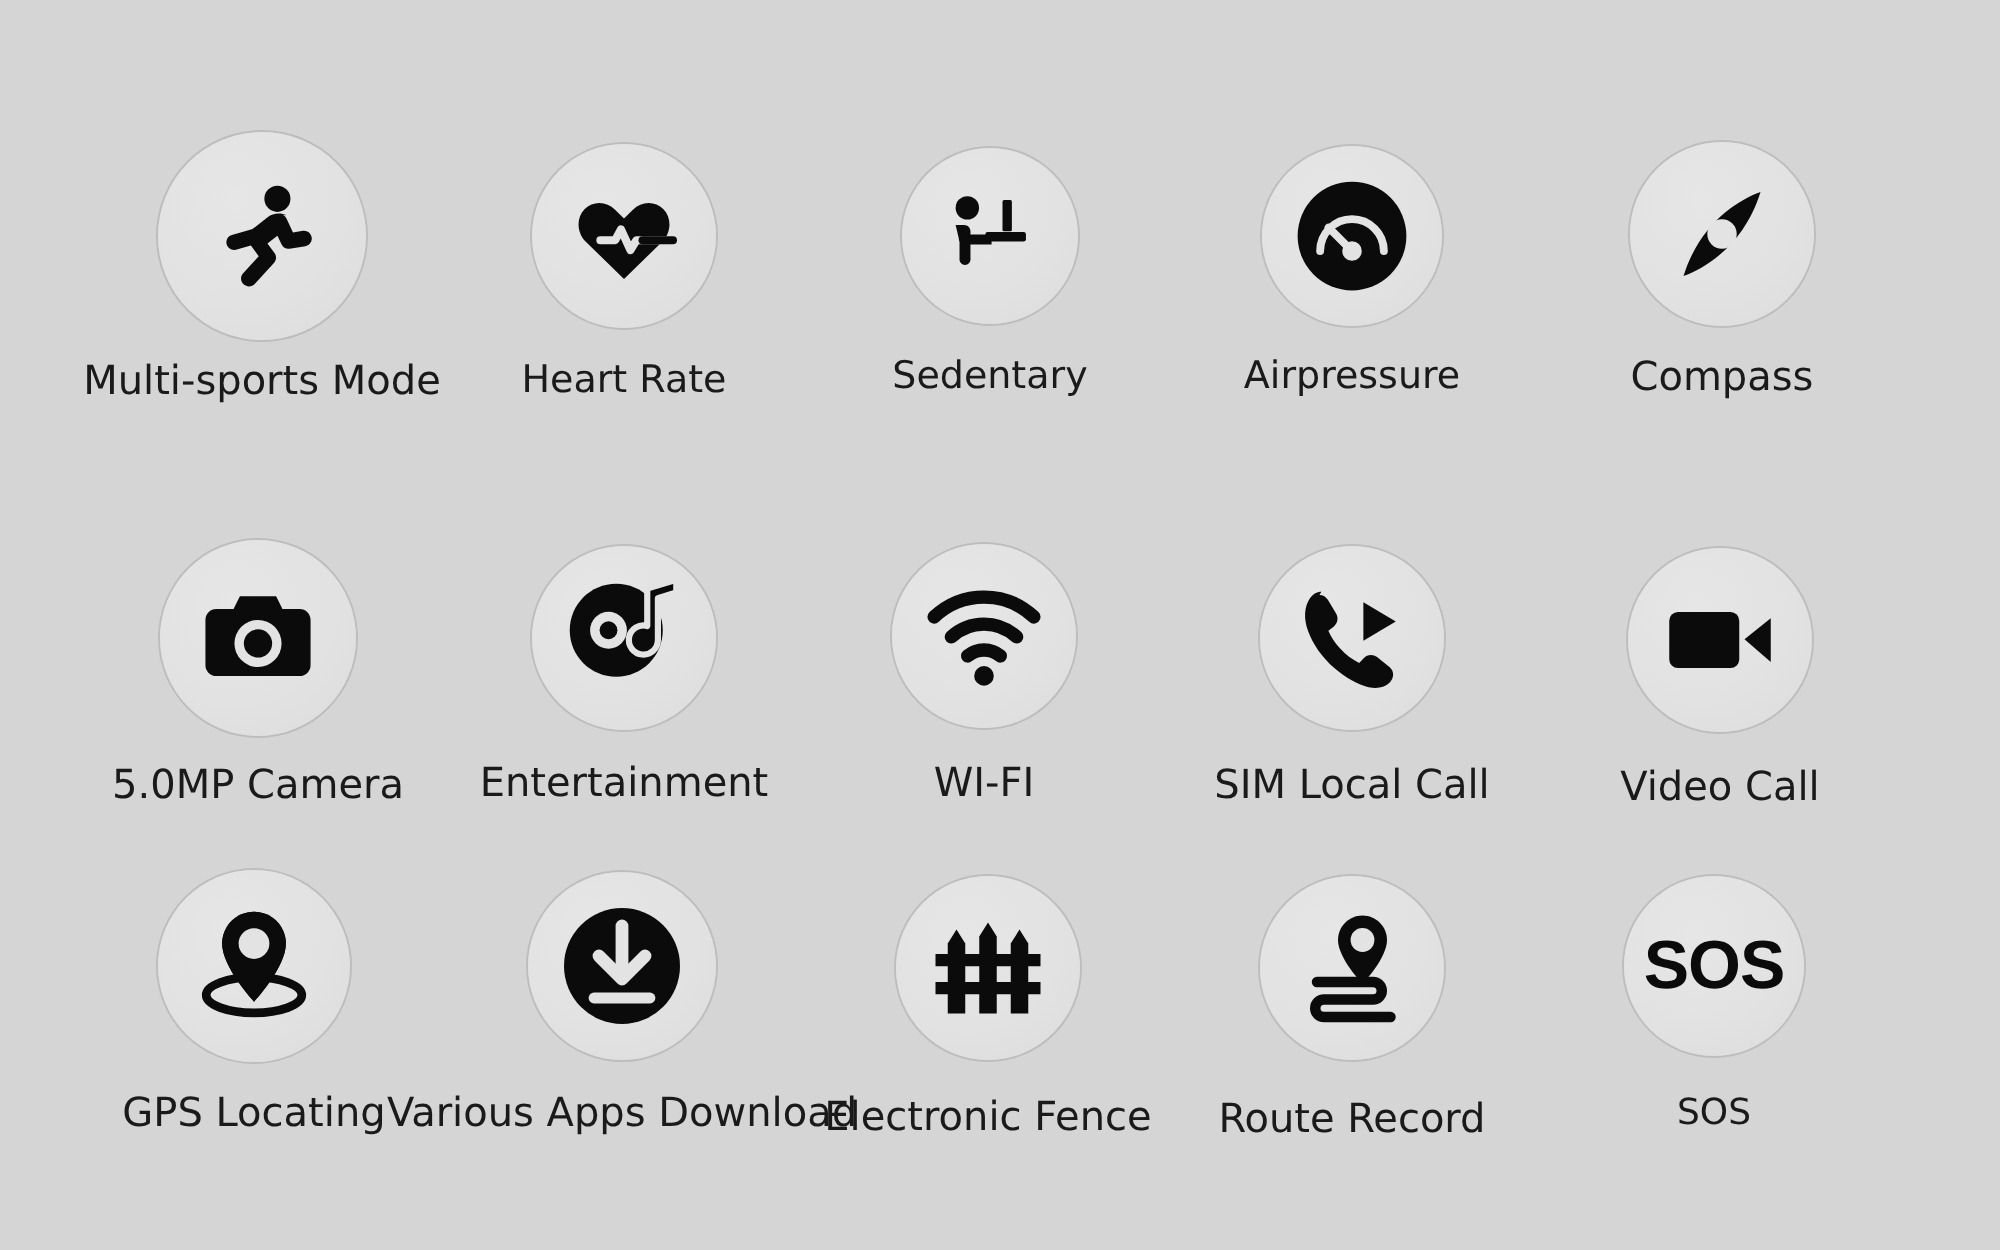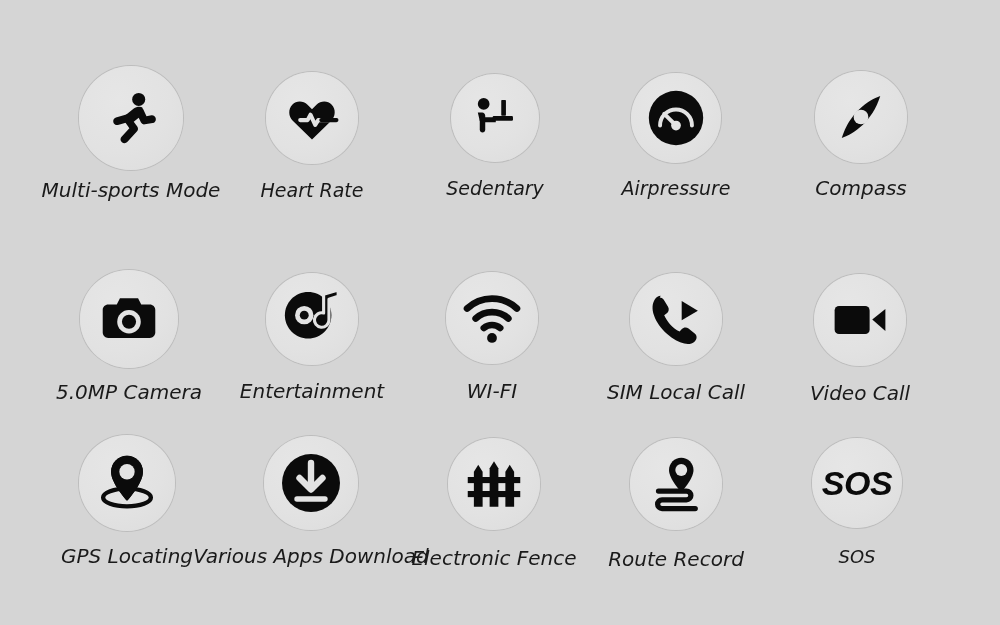--- a/index.html
+++ b/index.html
@@ -18,7 +18,6 @@
     position: relative;
     width: 1000px;
     height: 625px;
-    font-style: italic;
   }
   .feature-item {
     position: absolute;

